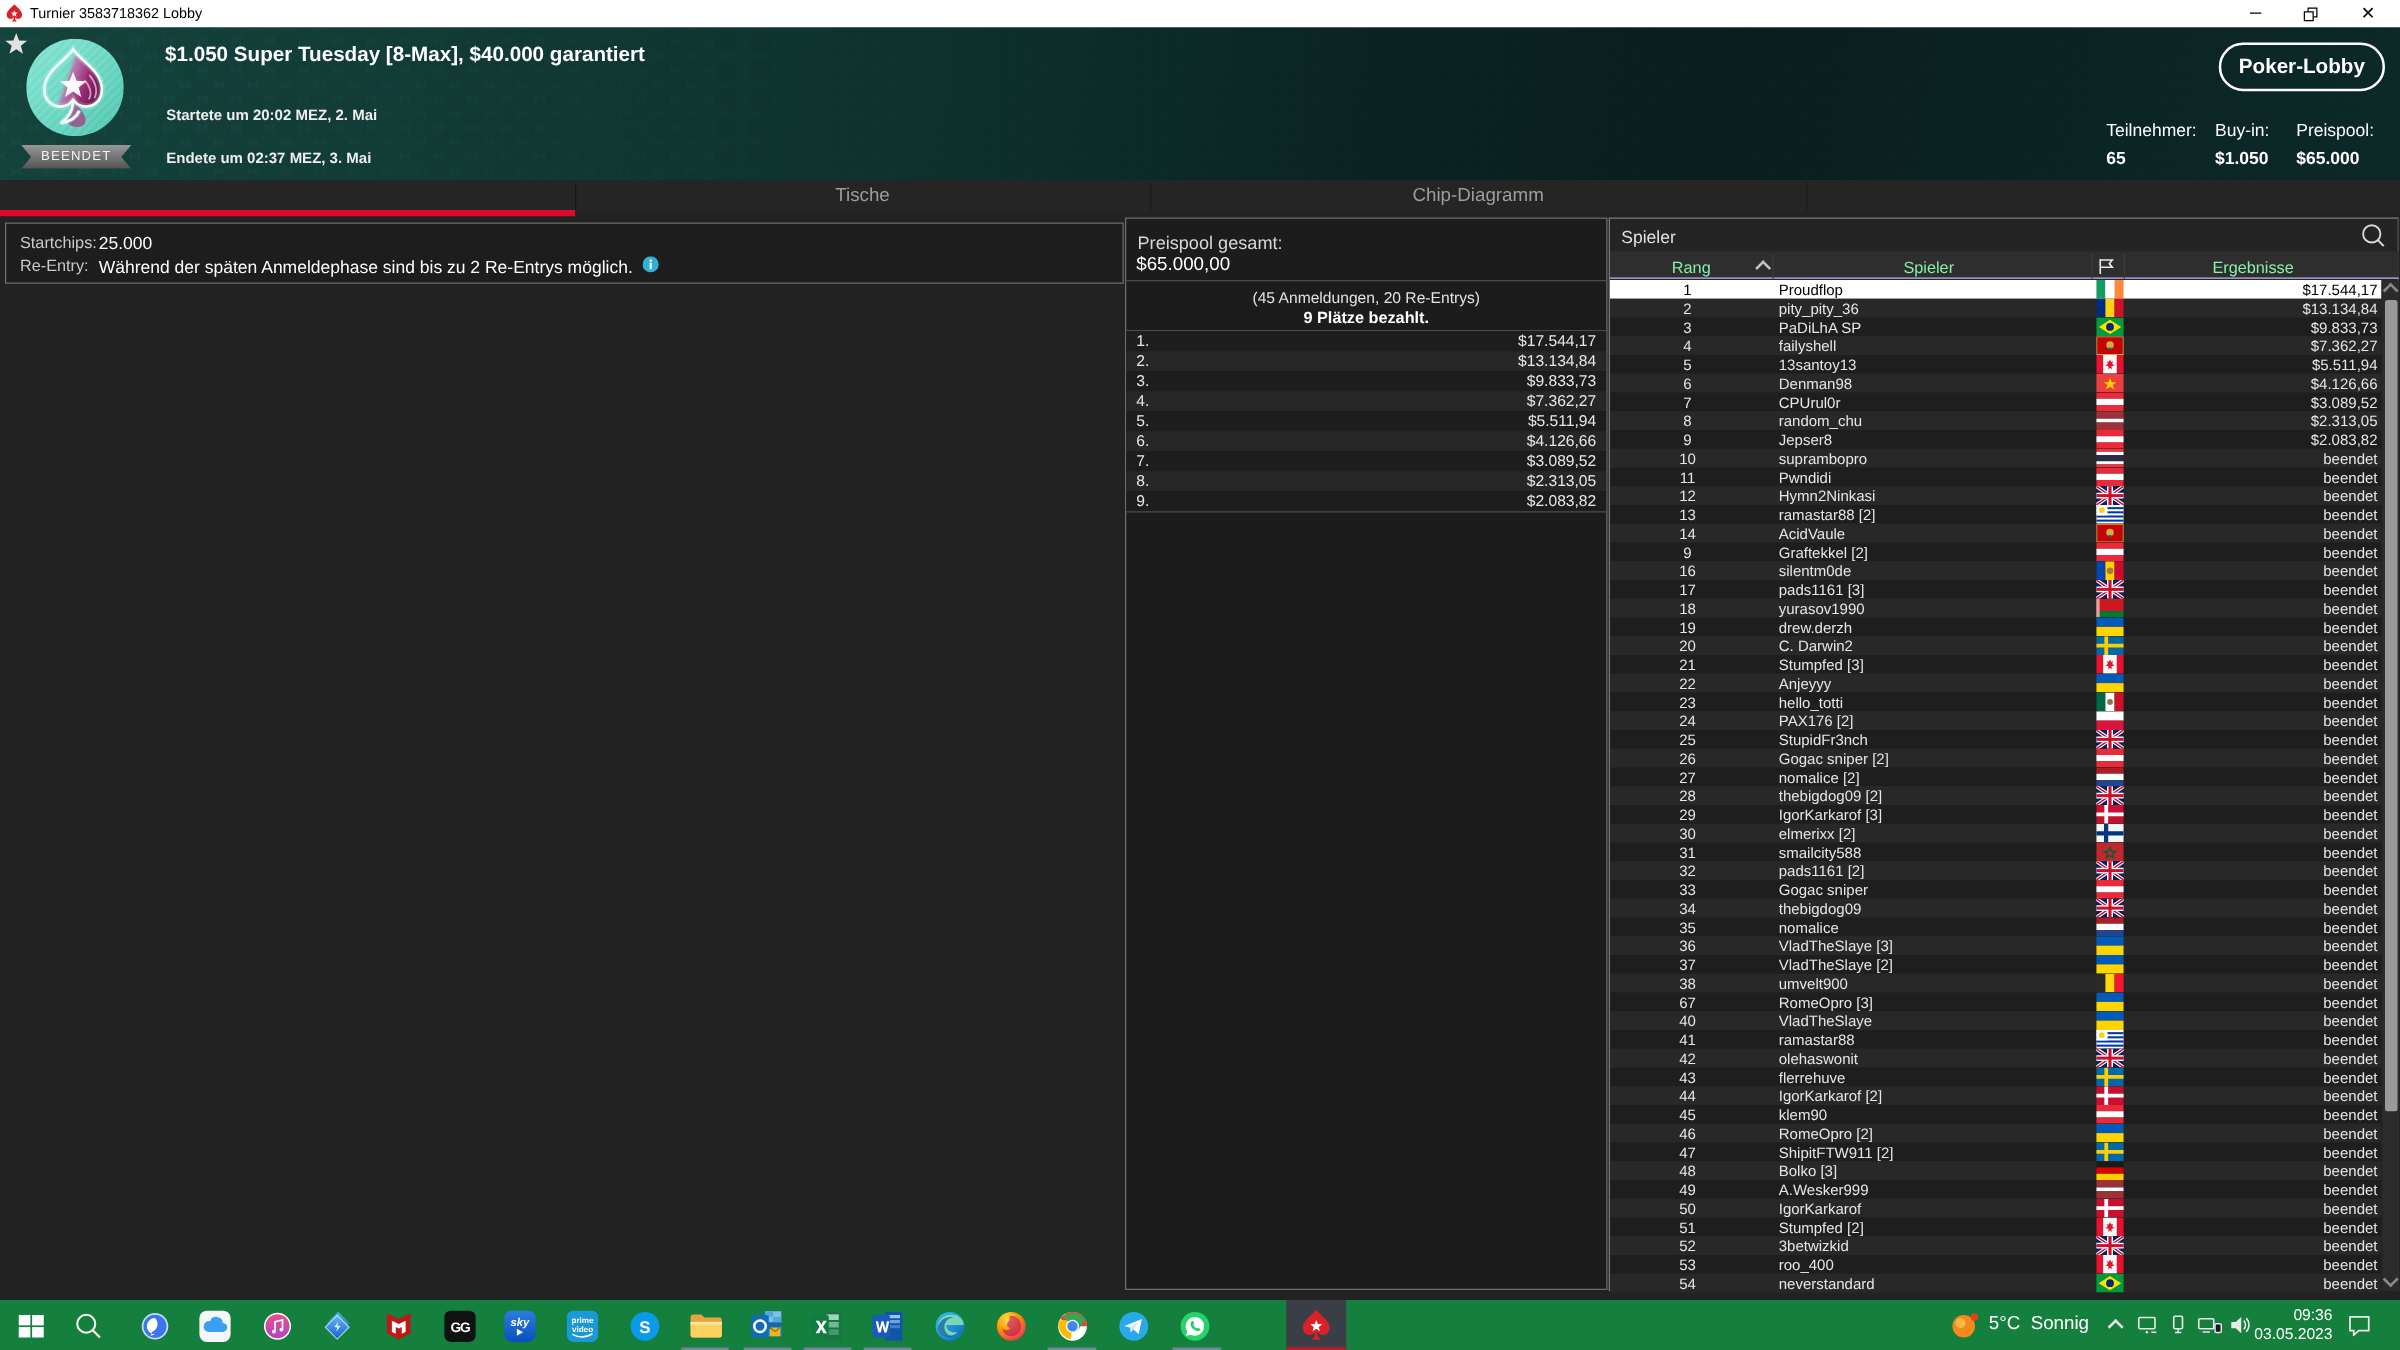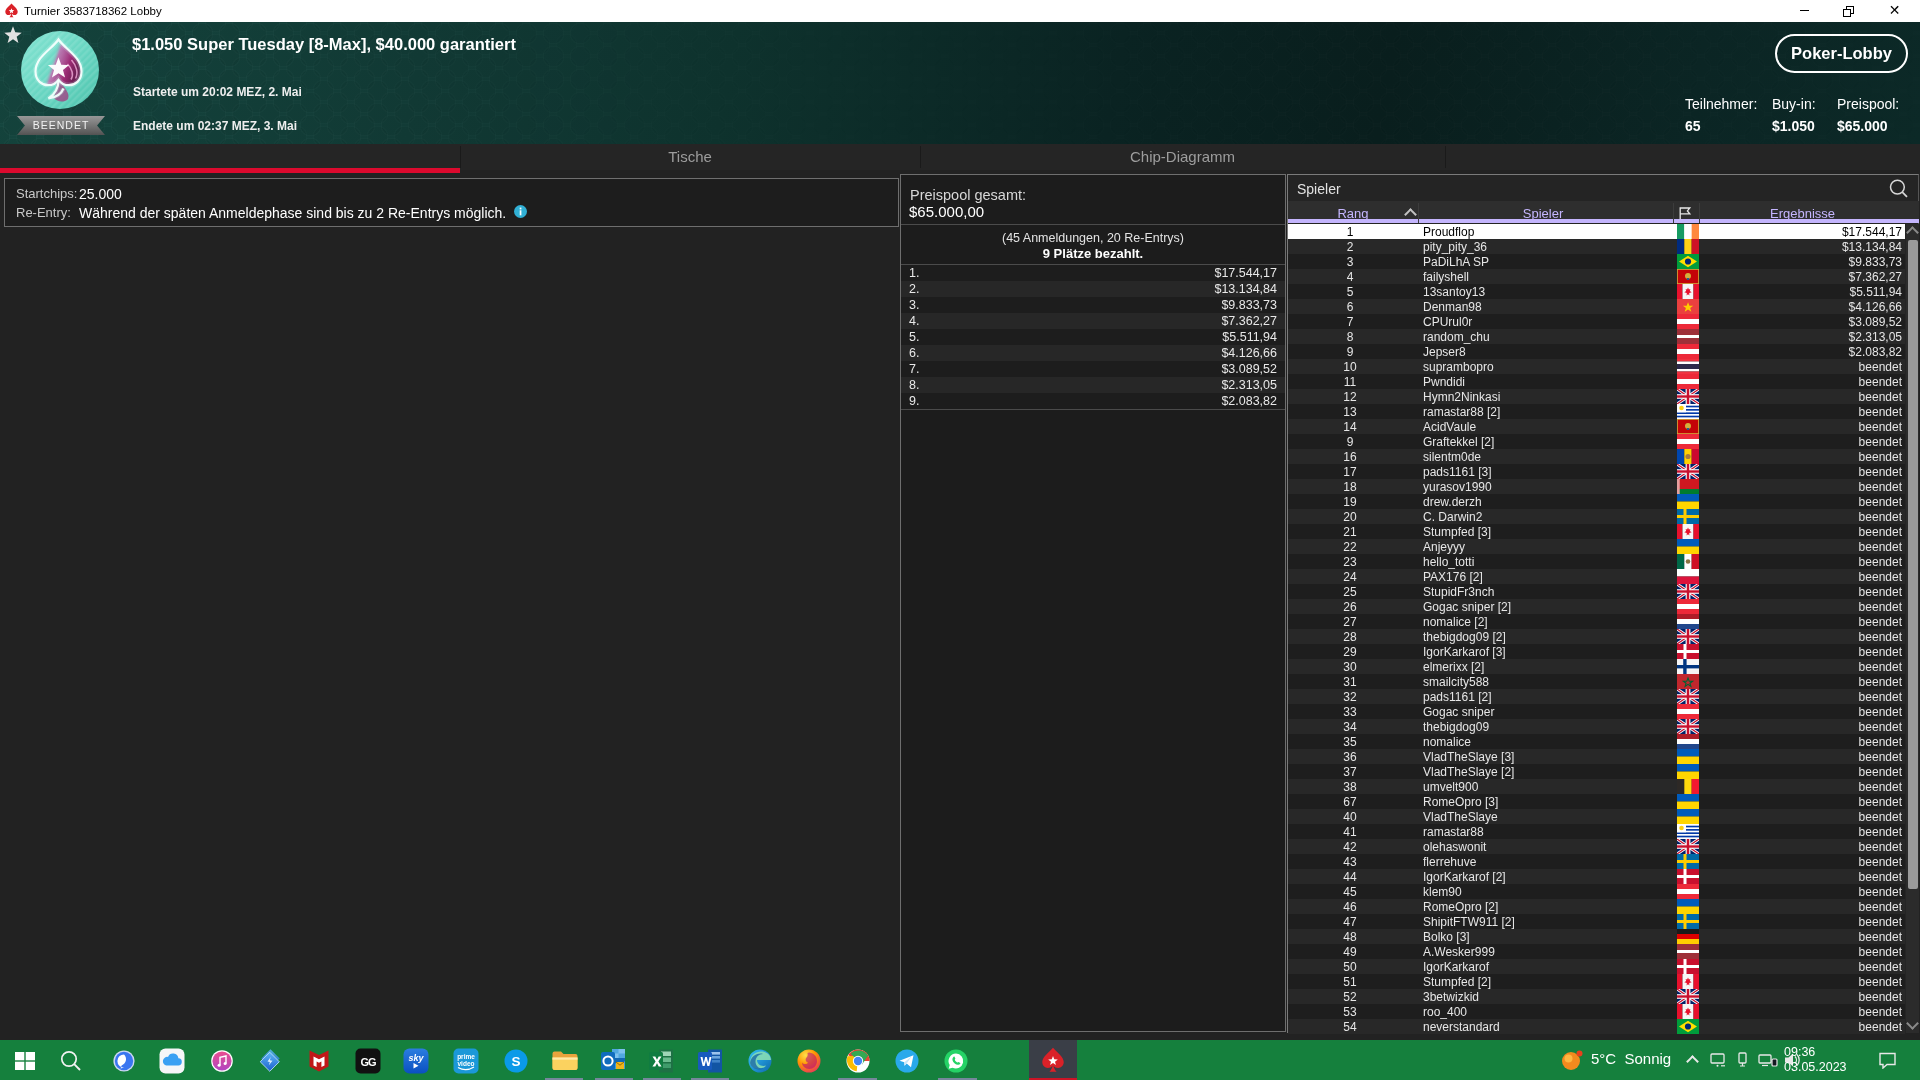--- a/index.html
+++ b/index.html
@@ -49,7 +49,7 @@
 #rightpanel{position:absolute;left:1287px;top:174px;width:632px;height:859px;border-top:1px solid #7a7a7a;border-left:1px solid #7a7a7a;border-right:1px solid #555;background:#242424}
 #rp-title{position:absolute;left:9px;top:6px;font-size:14px;color:#e2e2e2}
 #rp-search{position:absolute;left:601px;top:4px}
-#rp-header{position:absolute;left:0;top:26px;width:631px;height:22px;background:#2e2e2e;border-bottom:4px solid #c4b5fd;font-size:13px;color:#c4b5fd}
+#rp-header{position:absolute;left:0;top:26px;width:631px;height:22px;background:#2e2e2e;border-bottom:1px solid #c4b5fd;font-size:13px;color:#86efac}
 .rph{position:absolute;top:5px}
 #rows{position:absolute;left:0;top:49px;width:617px}
 .prow{position:absolute;left:0;width:617px;height:15px;font-size:12px;color:#e6e6e6;line-height:16.5px}

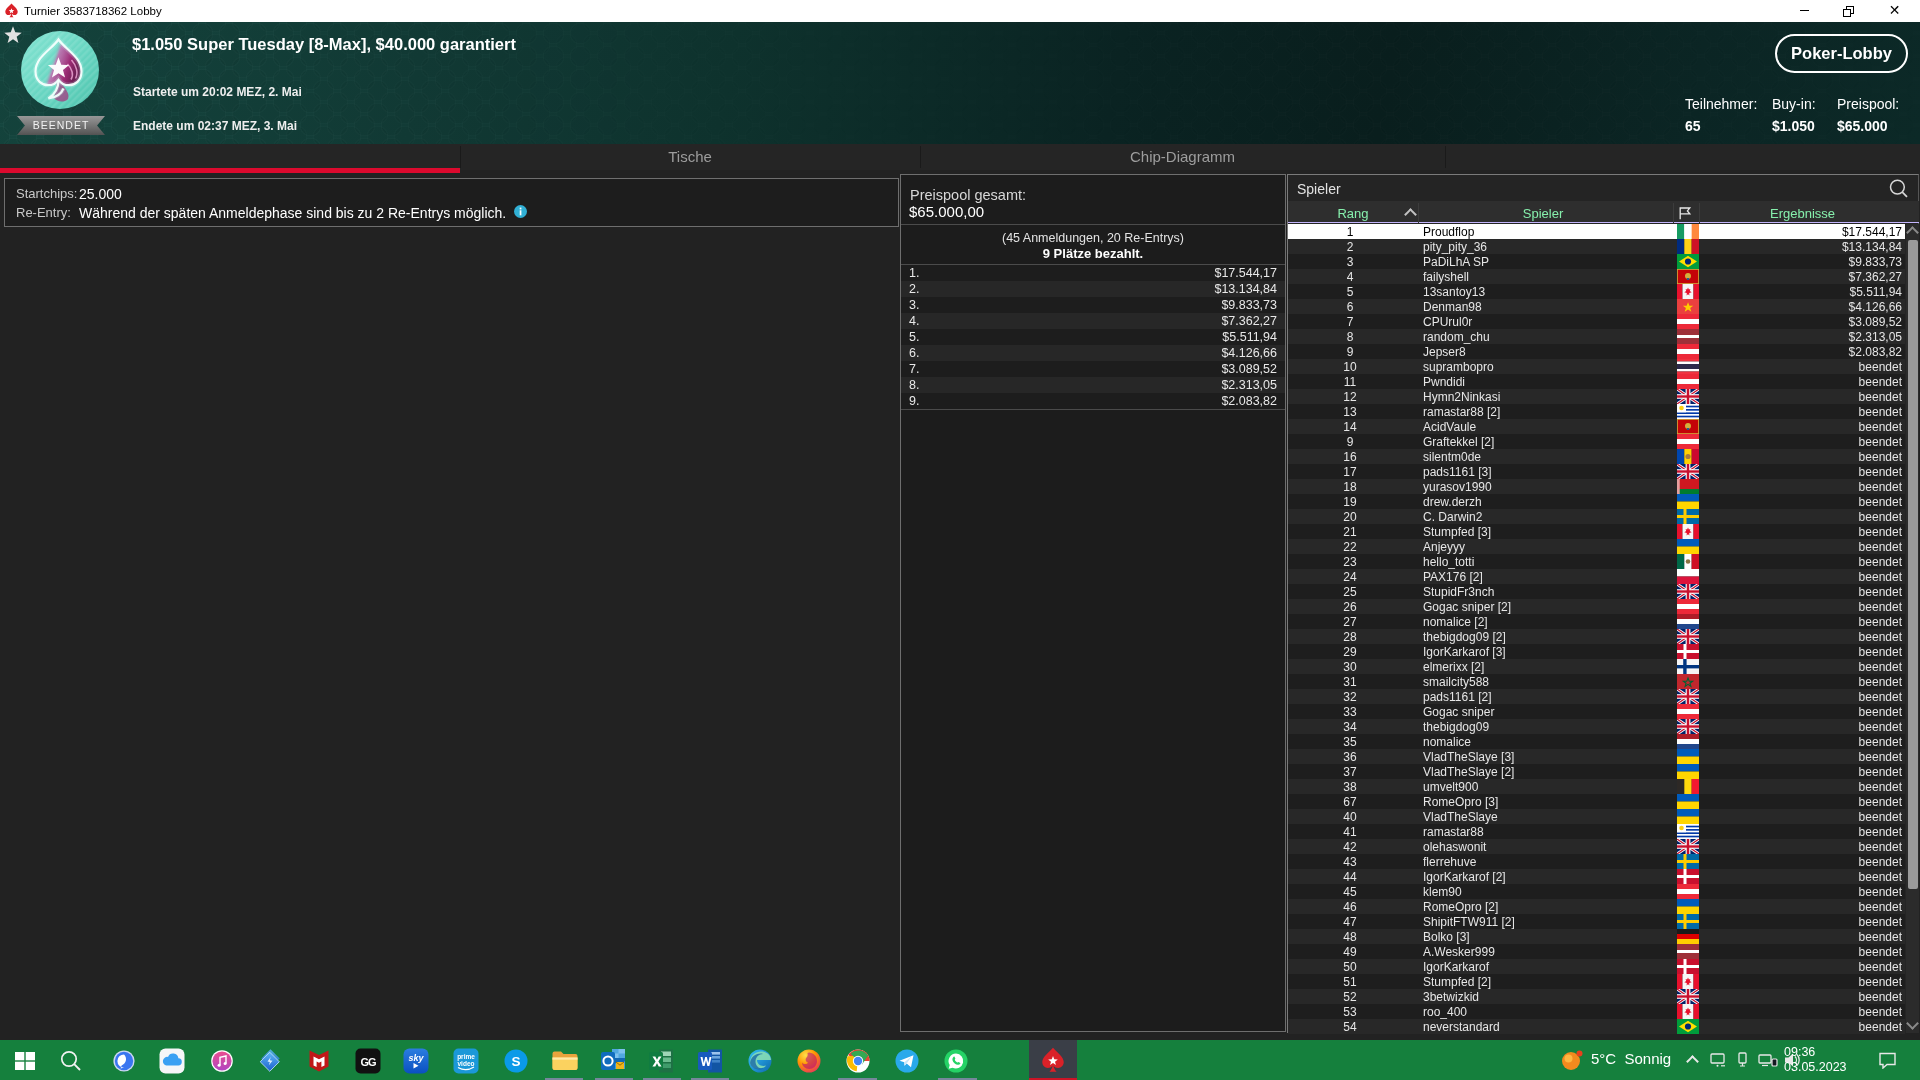--- a/index.html
+++ b/index.html
@@ -1145,7 +1145,7 @@
         <path d="M2 6.5 v5 h3.5 L10 15.5 v-13 L5.5 6.5Z" fill="#e8e8e8"></path>
         <path d="M12 5.5 a5 5 0 0 1 0 7 M14 3.5 a8 8 0 0 1 0 11" fill="none" stroke="#e8e8e8" stroke-width="1.3"></path>
       </svg></div>
-<div class="abs" style="left:244px;top:5px;width:66px;text-align:left;font-size:12.5px;line-height:15px">09:36<br>03.05.2023</div>
+<div class="abs" style="left:260px;top:5px;width:66px;text-align:right;font-size:12.5px;line-height:15px">09:36<br>03.05.2023</div>
 <div class="abs" style="left:338px;top:11px"><svg width="20" height="18" viewBox="0 0 20 18">
         <path d="M2 2.5 h15 v11 h-8 l-4 3.5 v-3.5 h-3Z" fill="none" stroke="#e8e8e8" stroke-width="1.4"></path>
       </svg></div>

